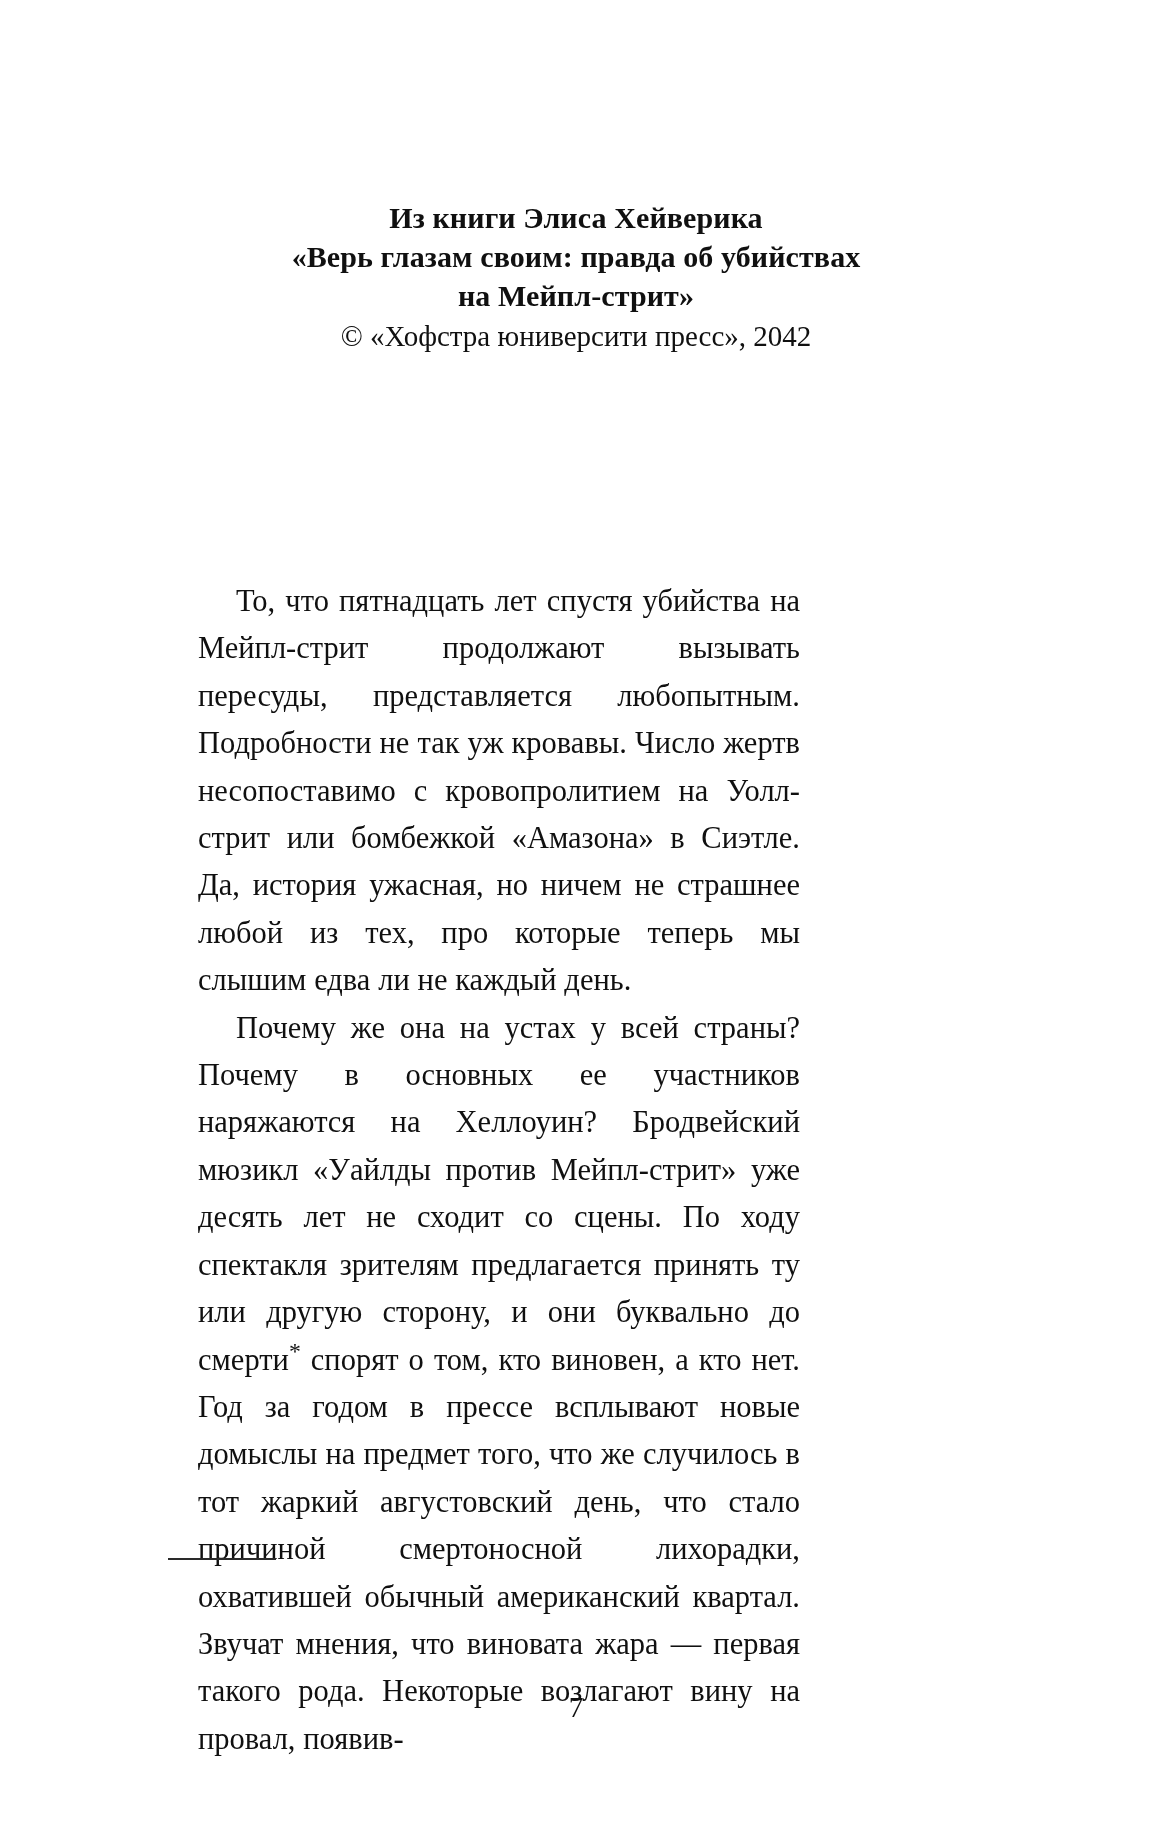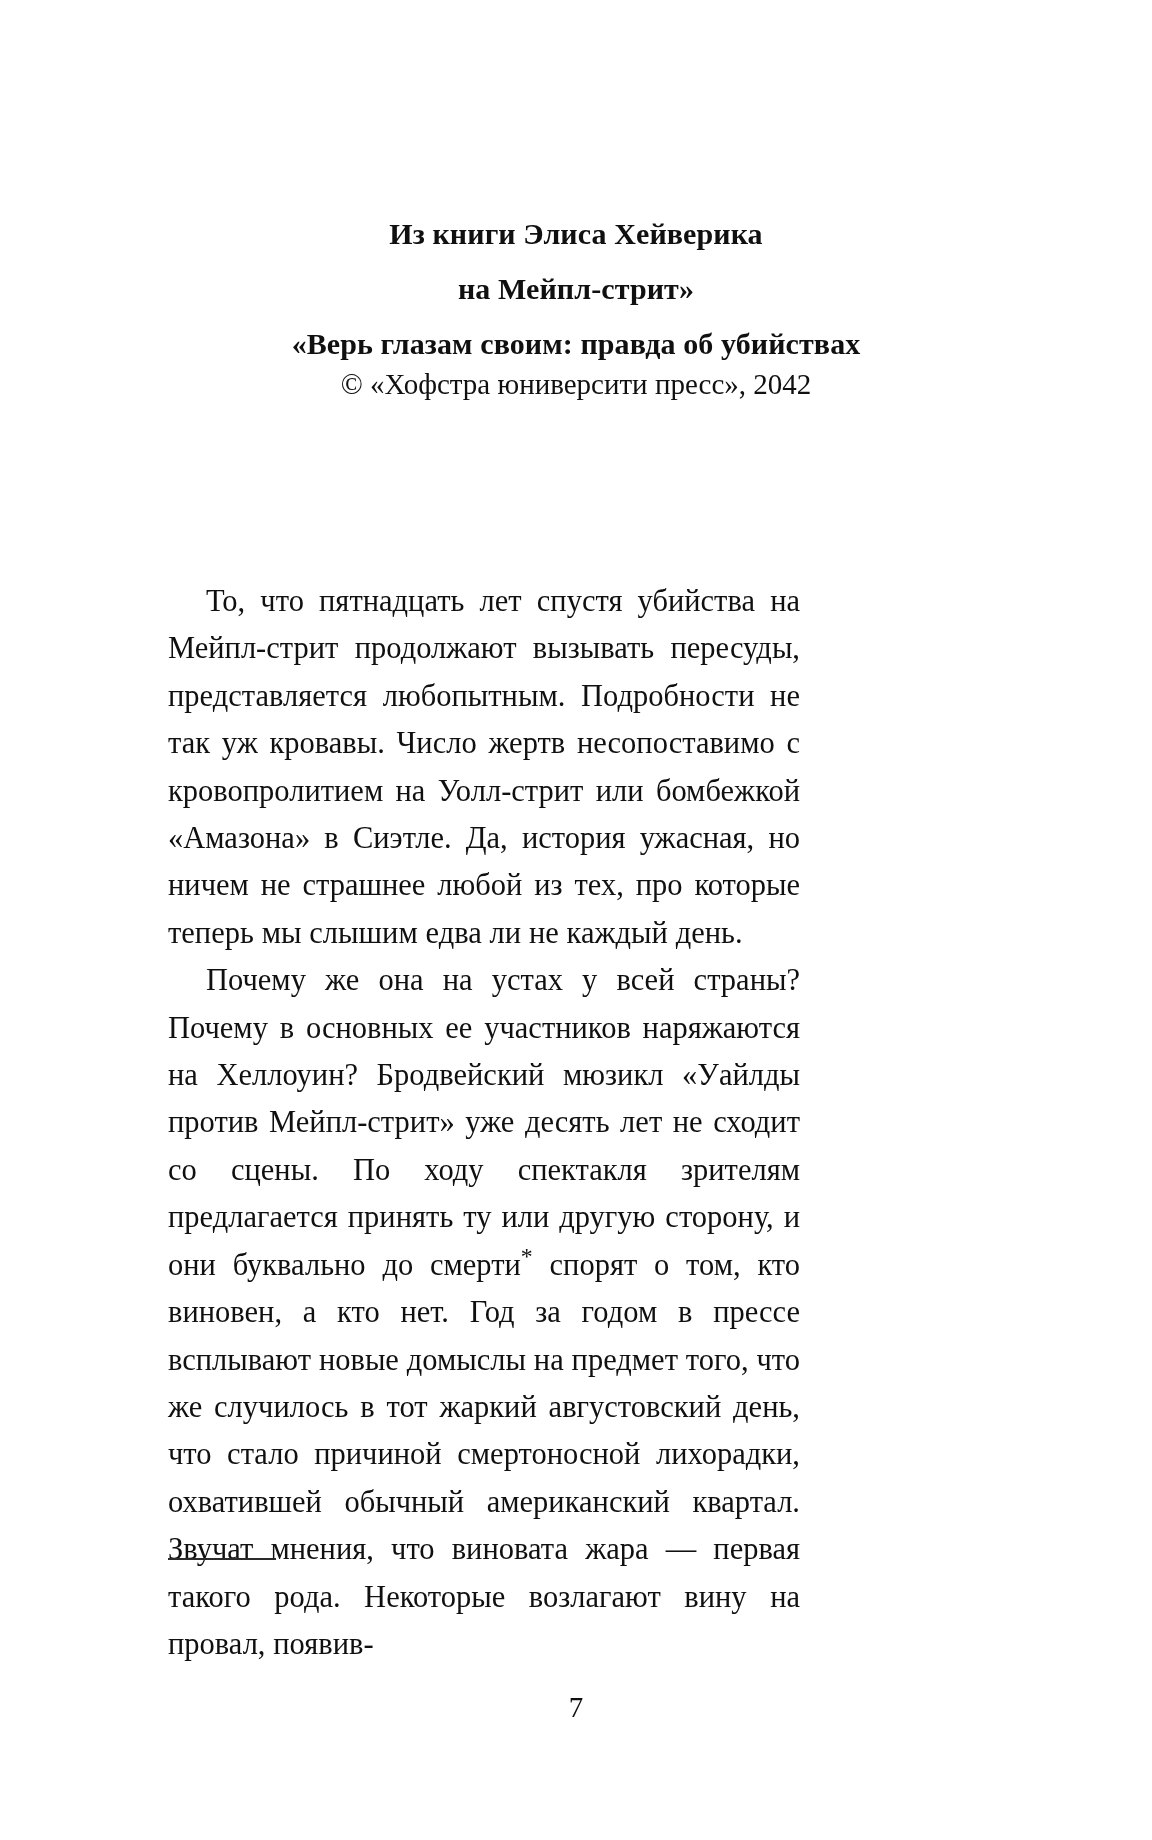--- a/index.html
+++ b/index.html
@@ -44,7 +44,6 @@
 
   .epigraph-title .ttl-line {
     display: block;
-    margin-top: 16px;
   }
 
   .epigraph-credit {

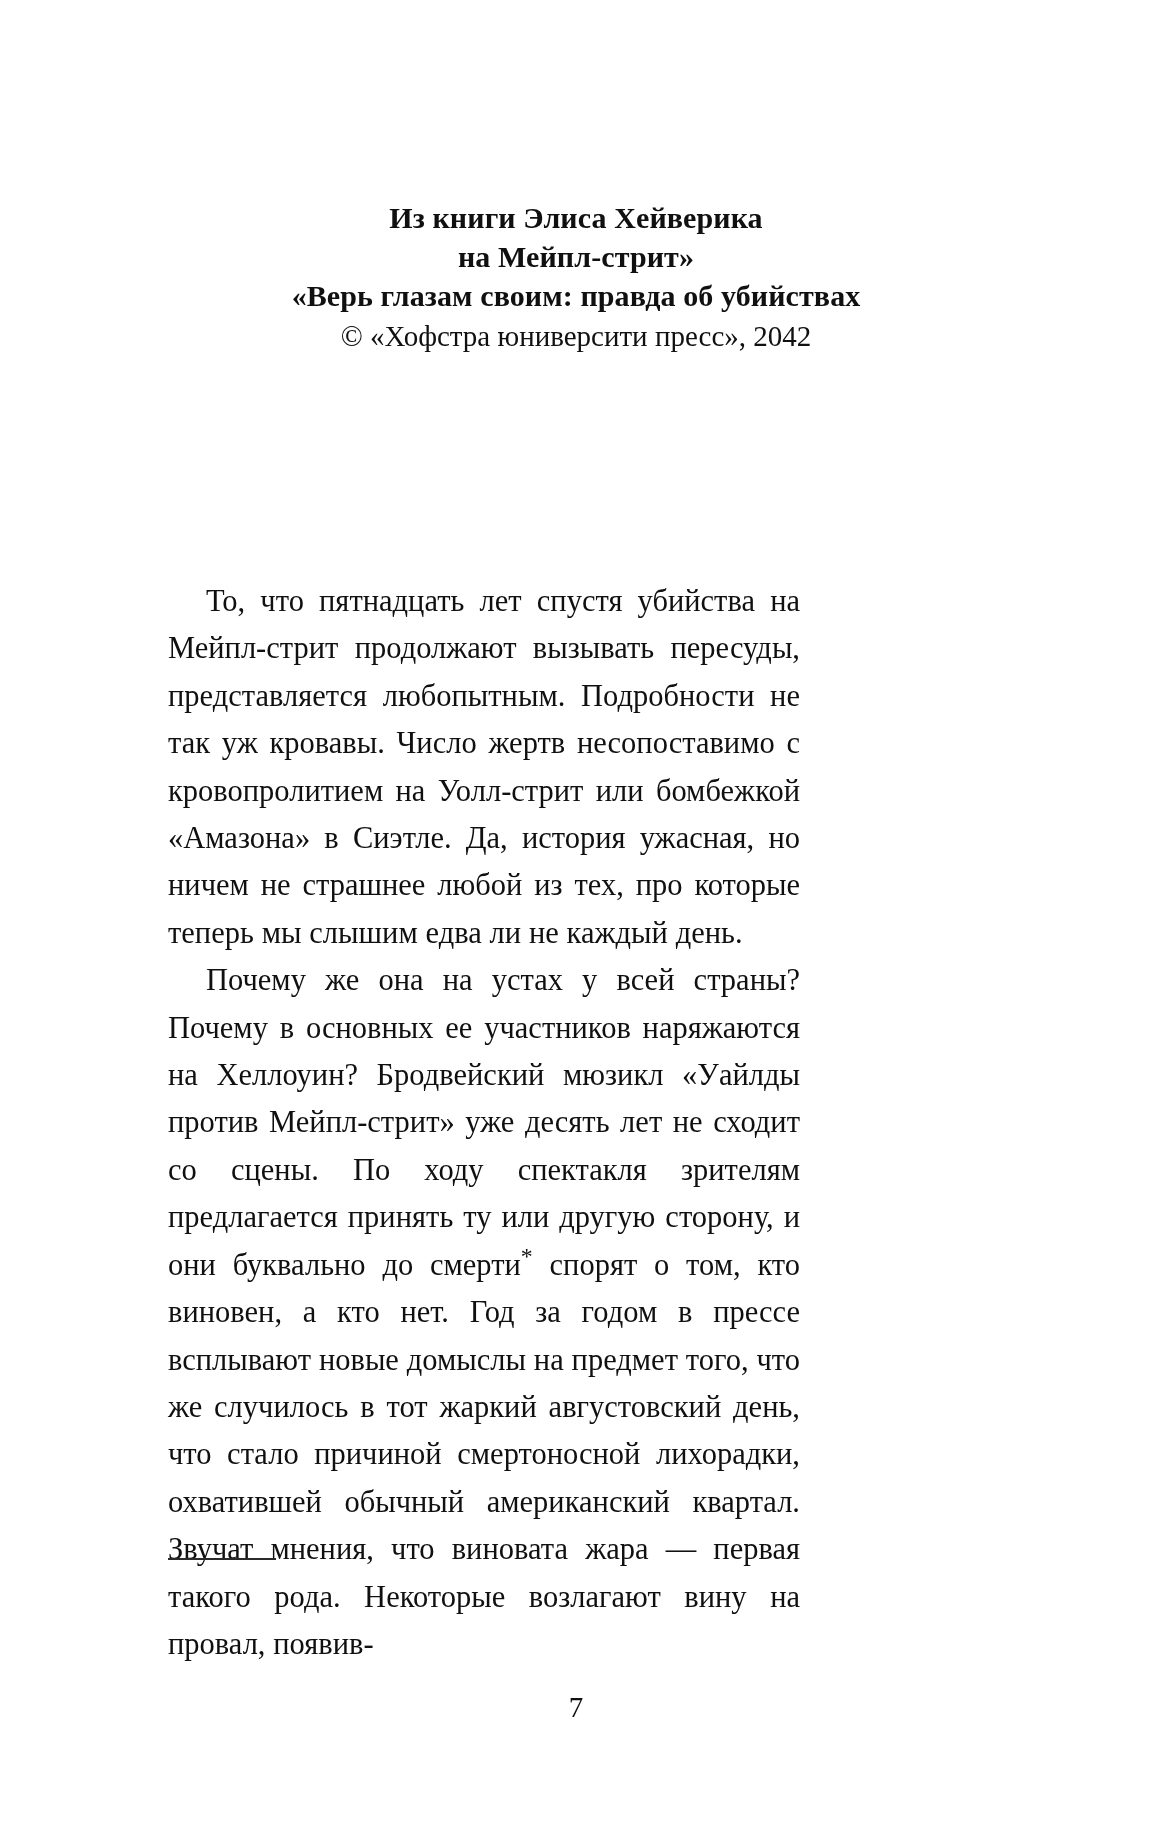--- a/index.html
+++ b/index.html
@@ -131,8 +131,8 @@
   <div class="epigraph">
     <div class="epigraph-title">
       <span class="ttl-line">Из книги Элиса Хейверика</span>
+      <span class="ttl-line">«Верь глазам своим: правда об убийствах</span>
       <span class="ttl-line">на Мейпл-стрит»</span>
-      <span class="ttl-line">«Верь глазам своим: правда об убийствах</span>
     </div>
     <div class="epigraph-credit">© «Хофстра юниверсити пресс», 2042</div>
   </div>

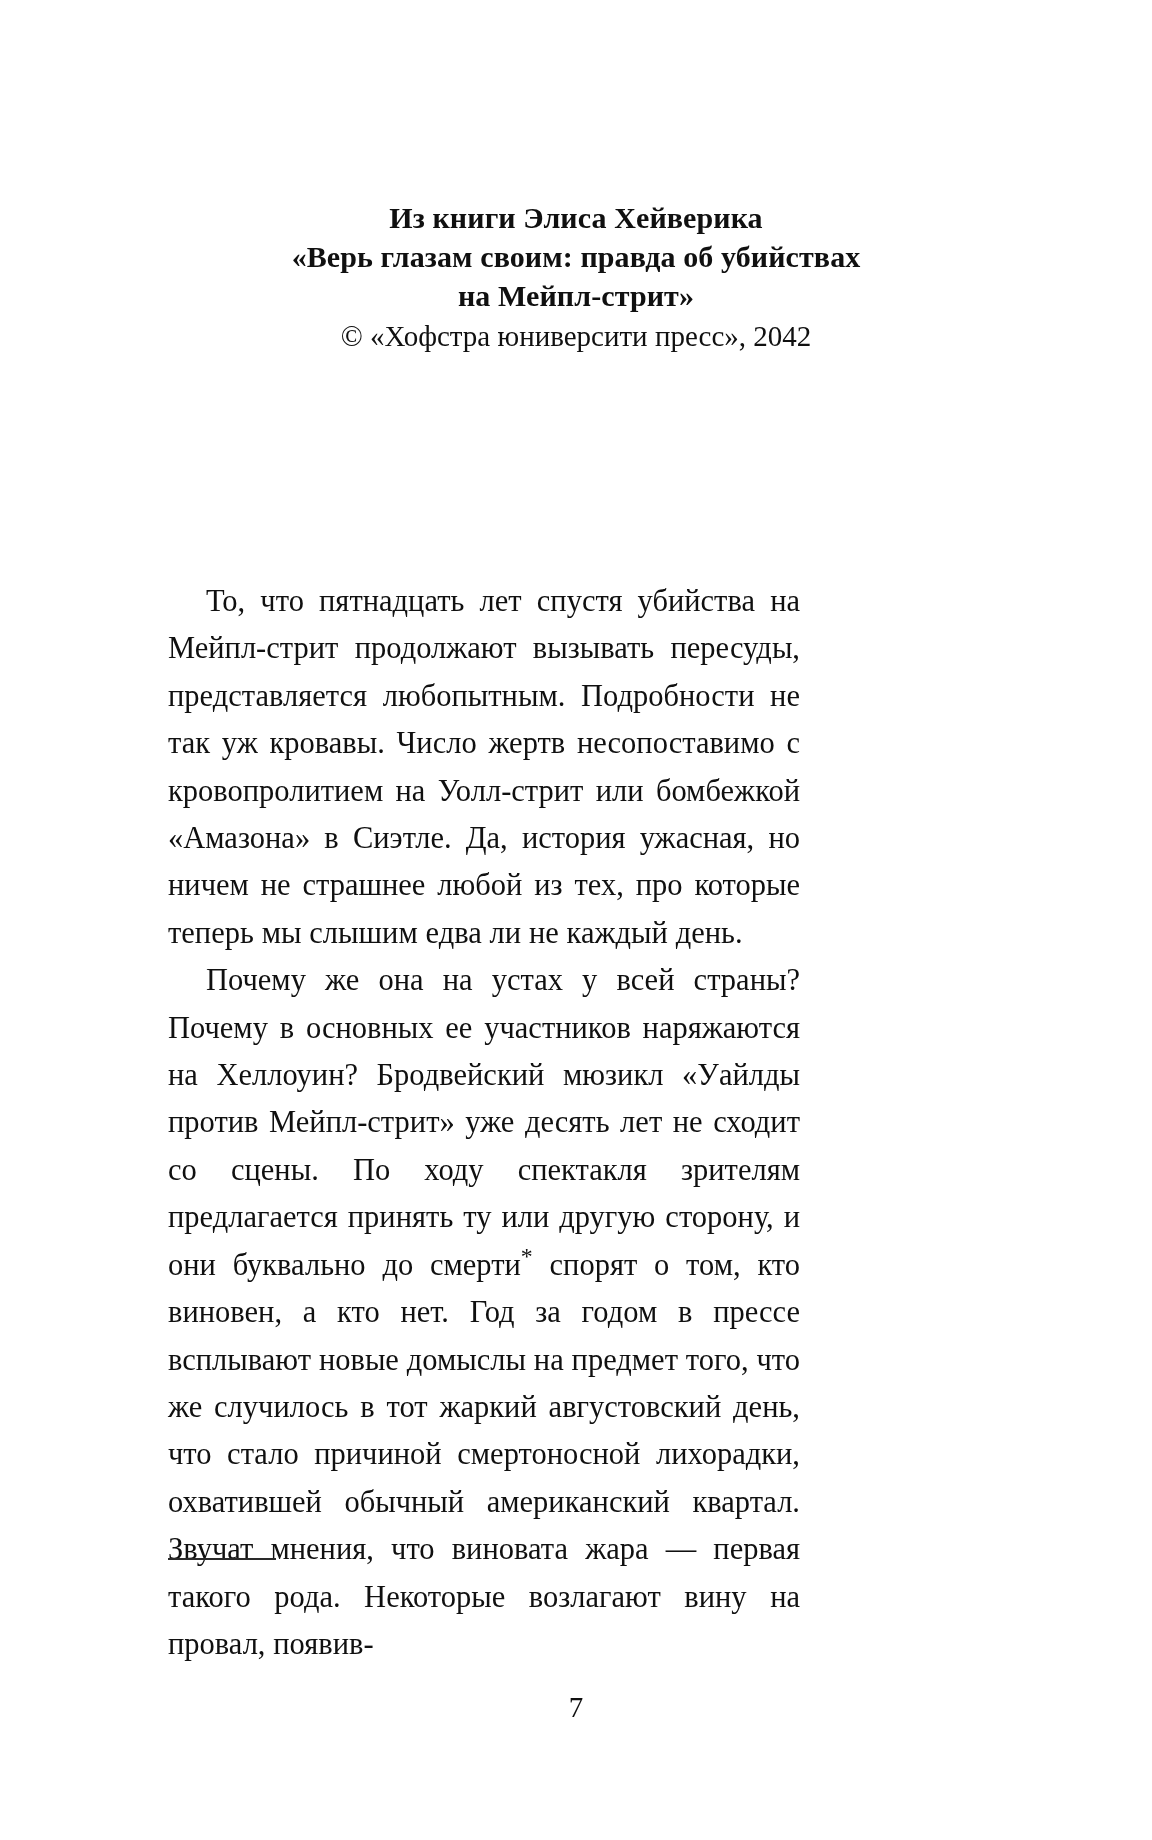--- a/index.html
+++ b/index.html
@@ -73,6 +73,7 @@
 
   .body-col p.indent {
     text-indent: 38px;
+    margin-left: 30px;
   }
 
   .fn-marker {

